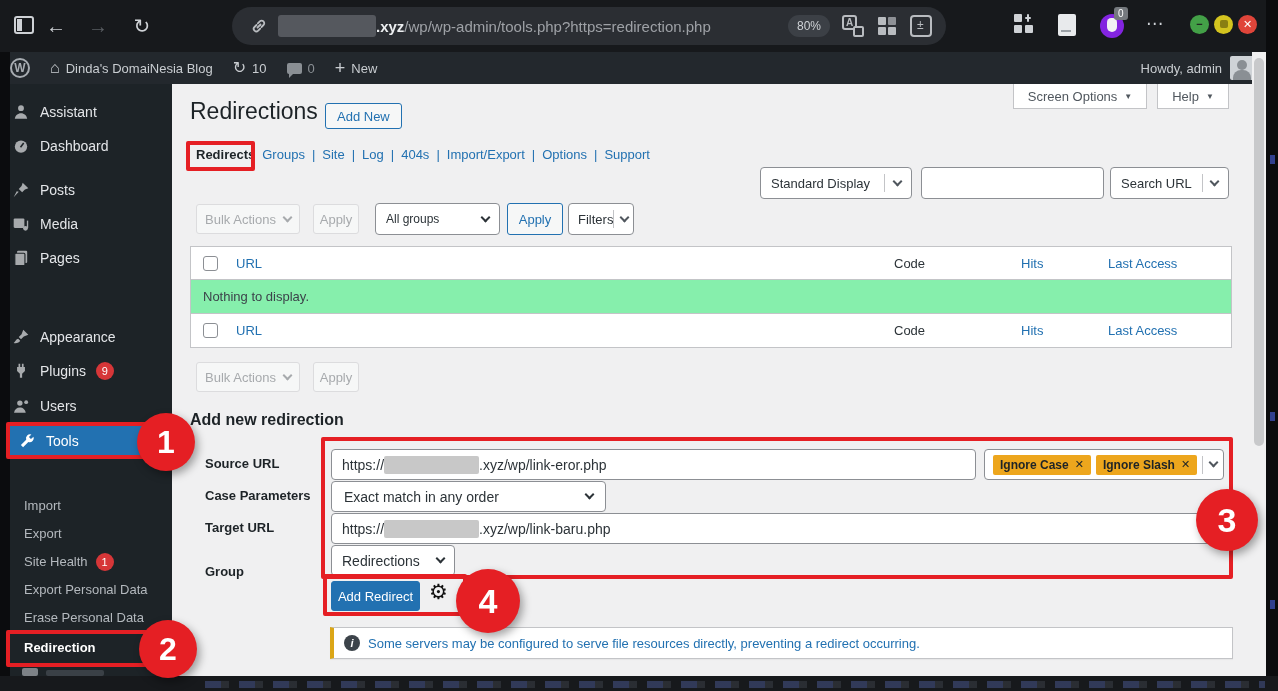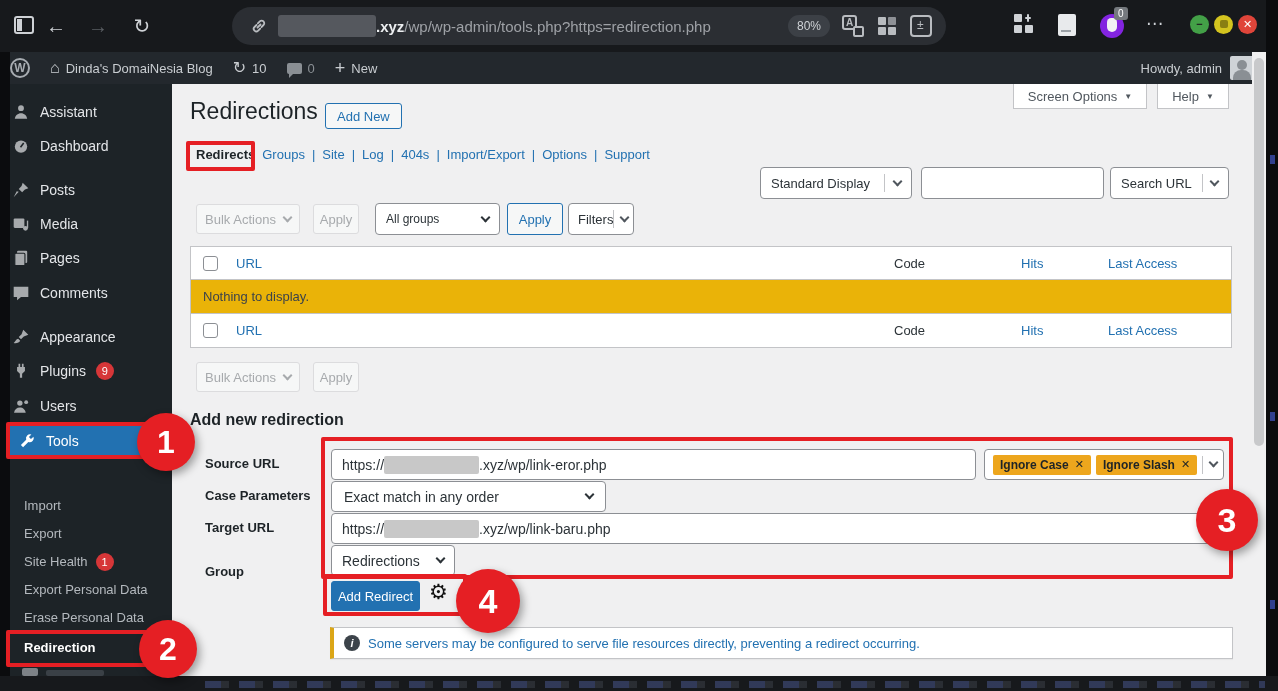--- a/index.html
+++ b/index.html
@@ -220,12 +220,6 @@
         </svg>
       <span>Pages</span>
     </div>
-    <div class="sb-item" style="top:194px;">
-      <svg width="18" height="18" viewBox="0 0 16 16" fill="#a7aaad">
-          <path d="M1.5 2.5h13v9H8l-3.5 3v-3h-3z"></path>
-        </svg>
-      <span>Comments</span>
-    </div>
     <div class="sb-item" style="top:238px;">
       <svg width="18" height="18" viewBox="0 0 16 16" fill="#a7aaad">
           <path d="M10 1.5l4.5 4.5-4 1.5L8 10 6 8l2.5-2.5zM5.5 9.5c-2 .3-2.4 2.6-4 3.8 2.3.6 5-.2 5.8-2z"></path>

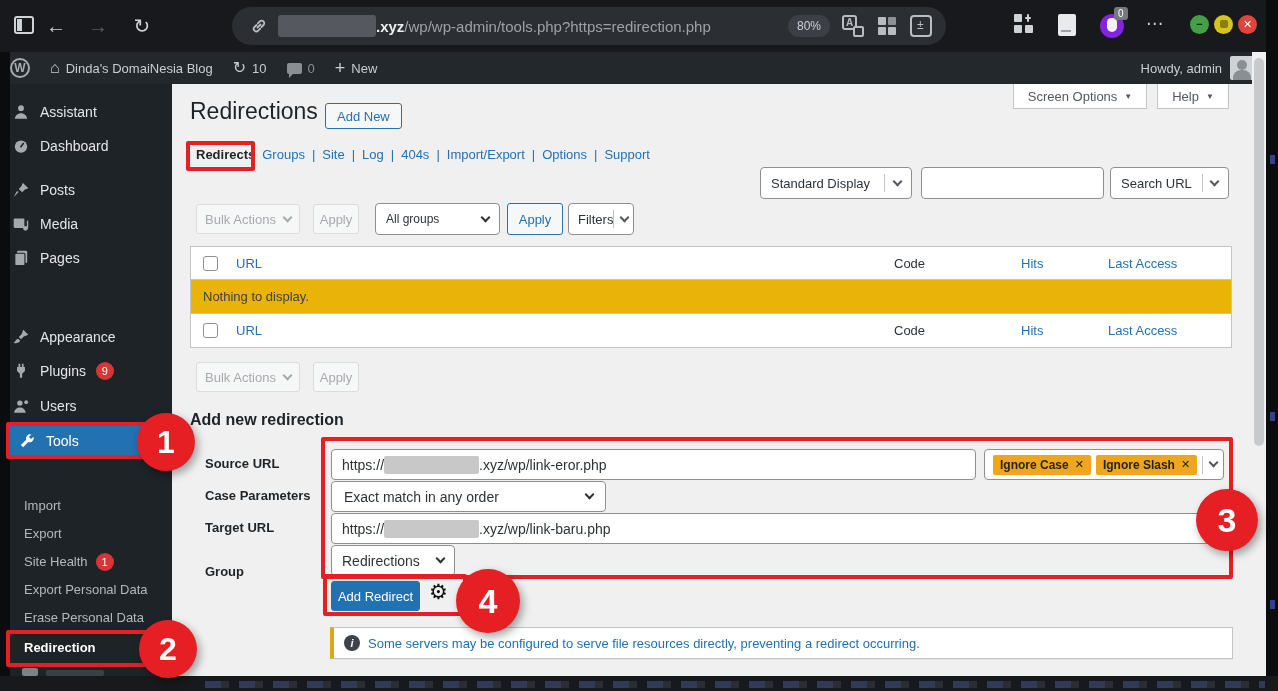--- a/index.html
+++ b/index.html
@@ -79,7 +79,7 @@
   .list-table { position:absolute; left:18px; top:162px; width:1042px; border:1px solid #c3c4c7; background:#fff; }
   .tr { position:relative; display:flex; align-items:center; }
   .tr.head { height:33px; border-bottom:1px solid #c3c4c7; }
-  .tr.body-row { height:34px; background:#eab308; border-bottom:1px solid #c3c4c7; color:#3c434a; font-size:13px; }
+  .tr.body-row { height:34px; background:#86efac; border-bottom:1px solid #c3c4c7; color:#3c434a; font-size:13px; }
   .tr.foot { height:33px; }
   .cb { position:absolute; left:12px; width:15px; height:15px; border:1px solid #8c8f94; border-radius:3px; background:#fff; cursor:pointer; }
   .col { position:absolute; font-size:13px; }

